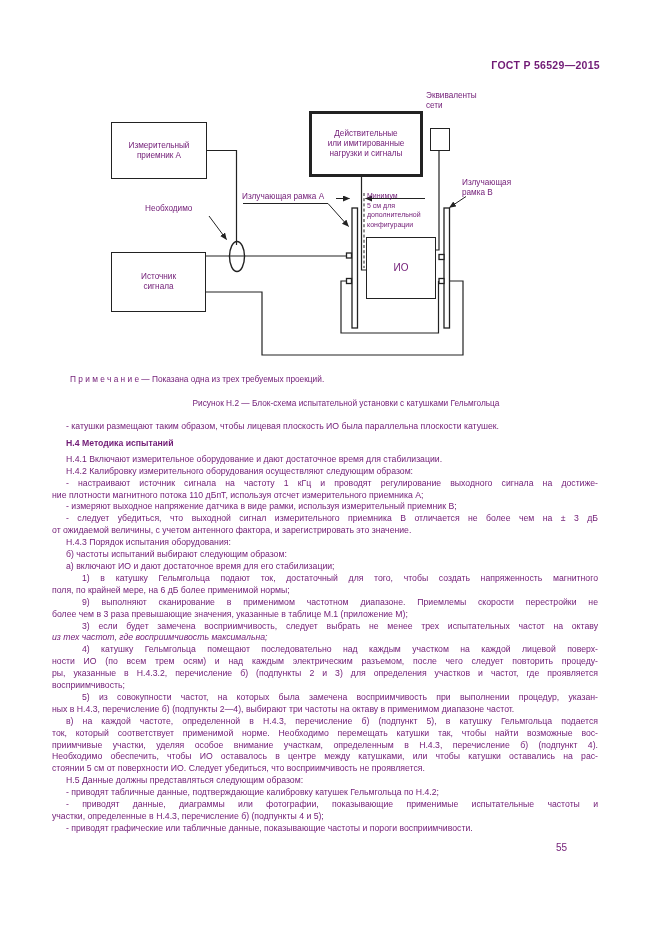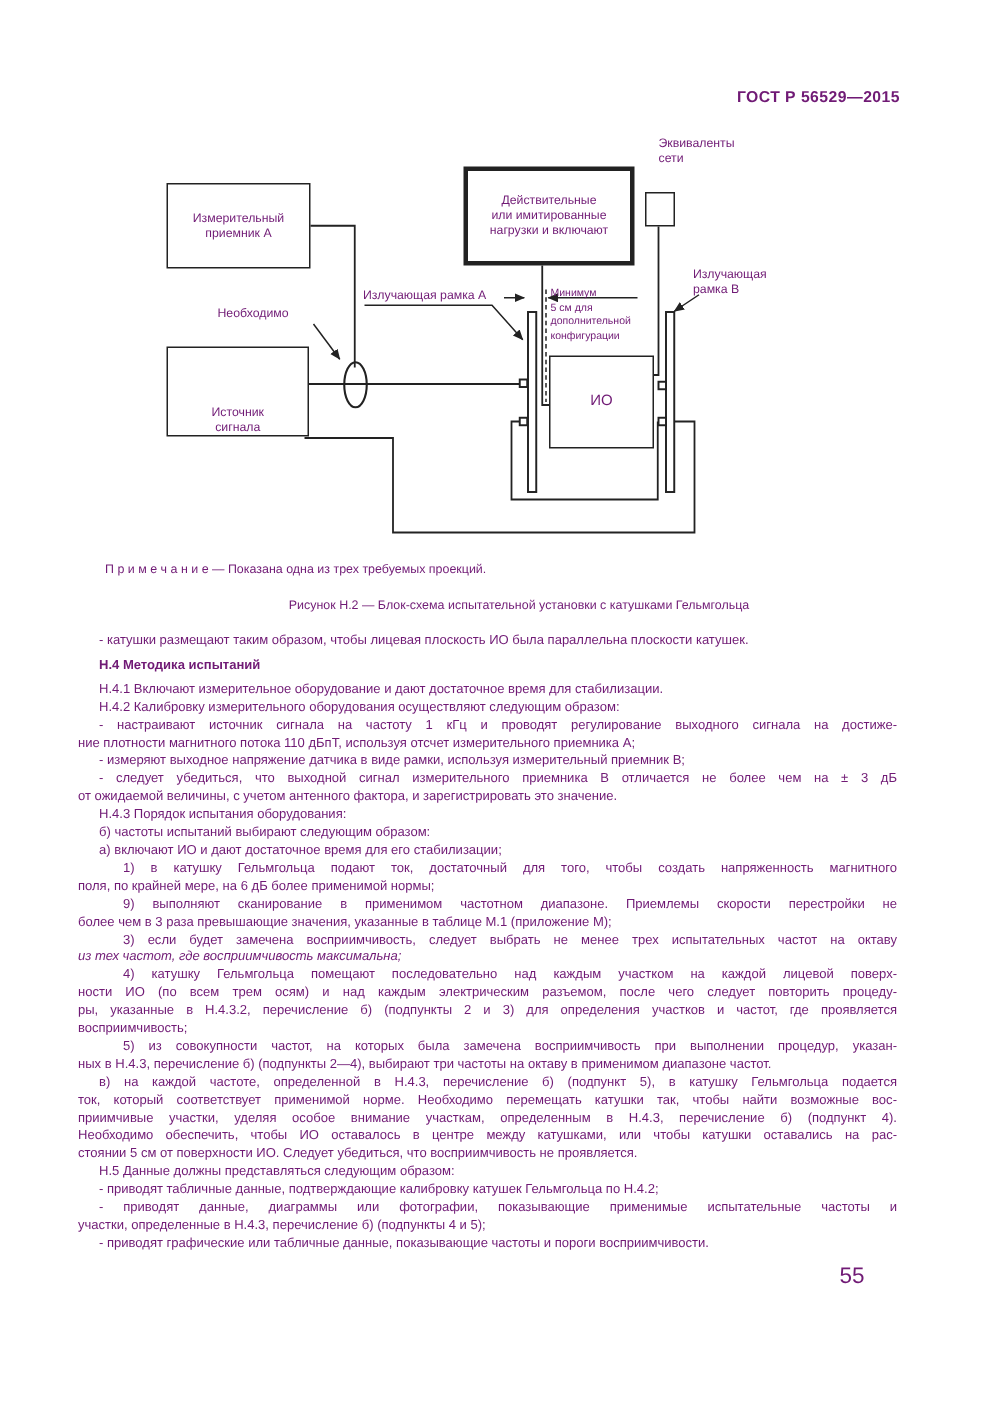--- a/index.html
+++ b/index.html
@@ -19,7 +19,7 @@
   #box-mains{left:430px;top:128px;width:18px;height:21px;}
   
   .dlbl{position:absolute;font-size:8.2px;line-height:9.6px;white-space:nowrap;}
-  #lbl-mains{left:439px;top:91px;}
+  #lbl-mains{left:426px;top:91px;}
   #lbl-frame-a{left:242px;top:192px;}
   #lbl-frame-b{left:462px;top:178px;}
   #lbl-clamp{left:145px;top:204px;}

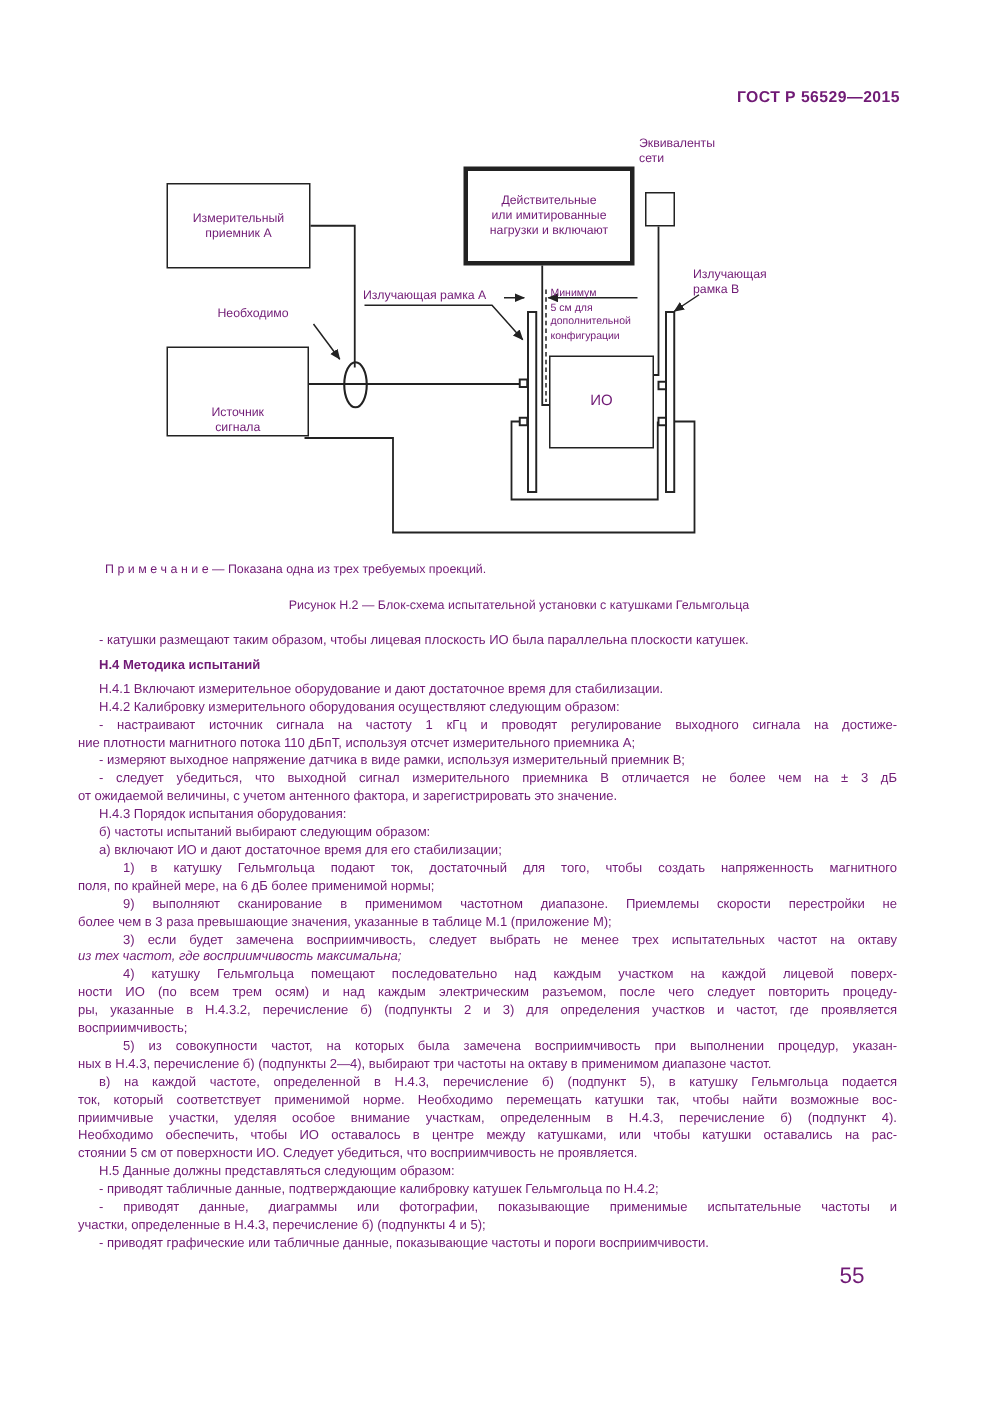--- a/index.html
+++ b/index.html
@@ -99,7 +99,7 @@
     <div>
       <div>Действительные</div>
       <div>или имитированные</div>
-      <div>нагрузки и включают</div>
+      <div>нагрузки и сигналы</div>
     </div>
   </div>
   <div id="box-eut" class="dbox">

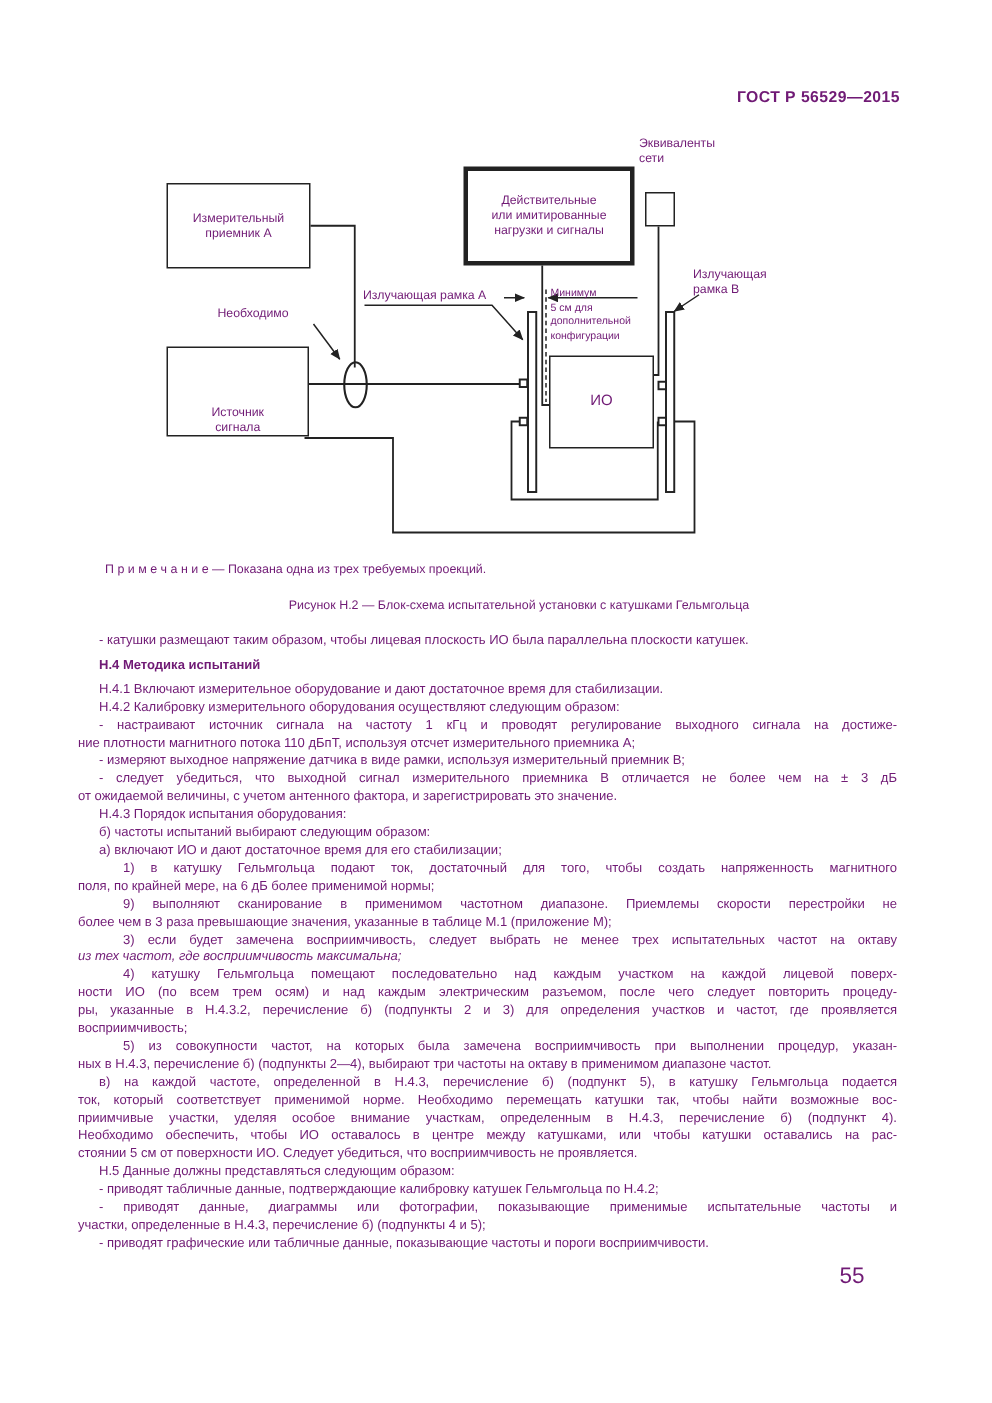--- a/index.html
+++ b/index.html
@@ -13,7 +13,7 @@
   
   .dbox{position:absolute;background:#fff;border:1.6px solid #222;display:flex;align-items:center;justify-content:center;text-align:center;font-size:8.2px;line-height:10px;}
   #box-receiver{left:111px;top:122px;width:94px;height:55px;}
-  #box-source{left:111px;top:231px;width:93px;height:58px;align-items:flex-end;}
+  #box-source{left:111px;top:252px;width:93px;height:58px;}
   #box-loads{left:309px;top:111px;width:108px;height:60px;border-width:3px;}
   #box-eut{left:366px;top:237px;width:68px;height:60px;border-width:1.5px;font-size:10px;}
   #box-mains{left:430px;top:128px;width:18px;height:21px;}

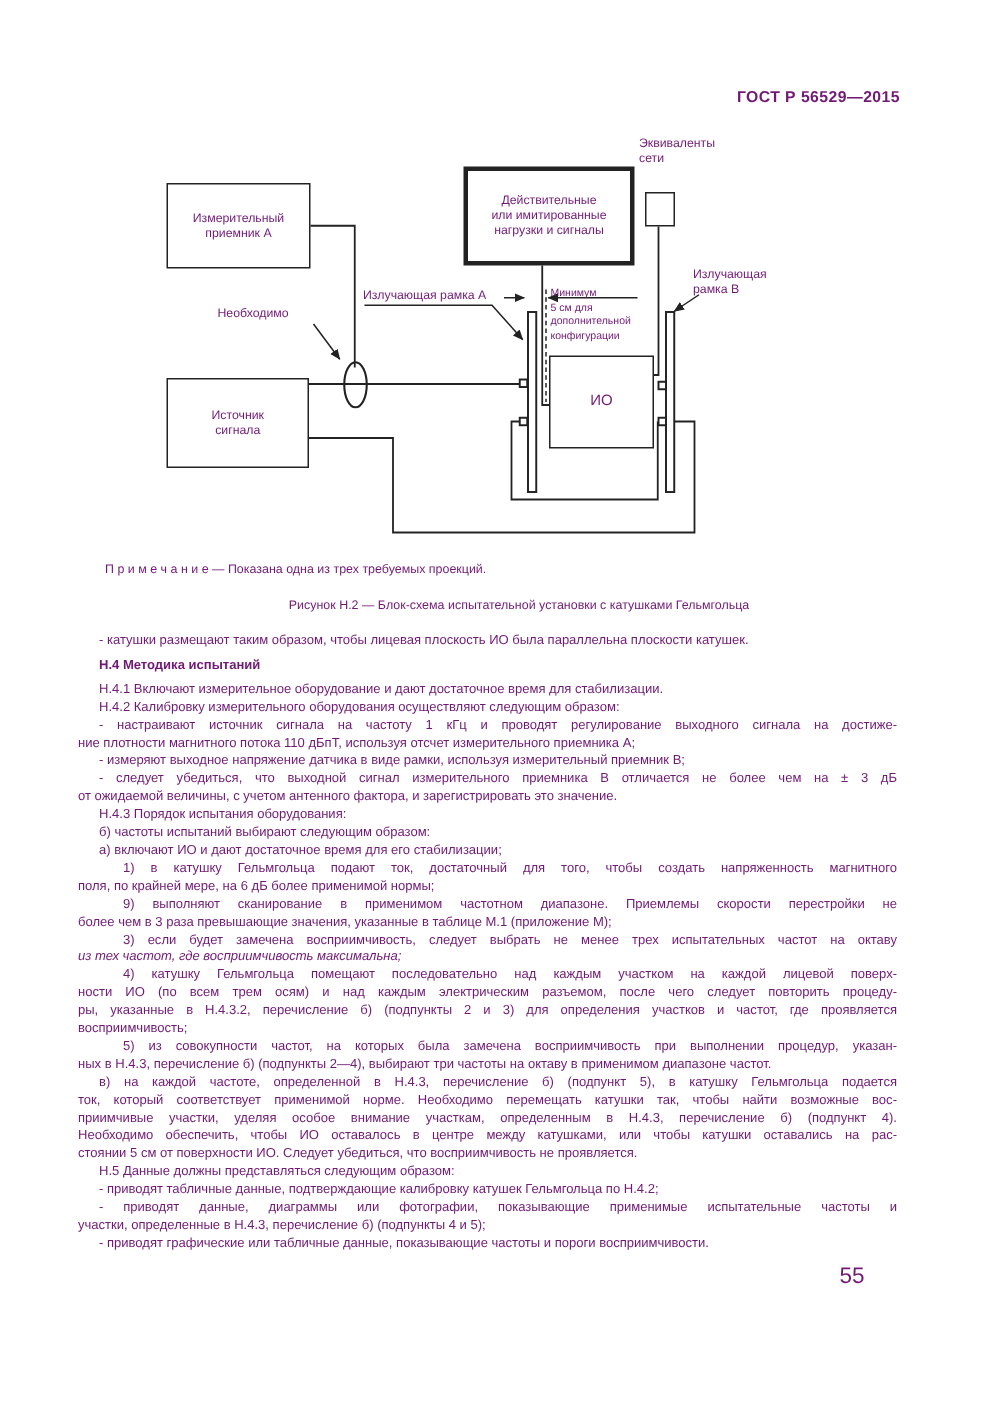--- a/index.html
+++ b/index.html
@@ -35,7 +35,7 @@
   .bl.j{text-align:justify;text-align-last:justify;}
   .bl.b{font-weight:bold;margin-top:5px;margin-bottom:4px;}
   
-  #pagenum{left:556px;top:842px;width:24px;text-align:center;font-size:15px;}
+  #pagenum{left:556px;top:842px;width:24px;text-align:left;font-size:10px;}
 </style>
 </head>
 <body>

